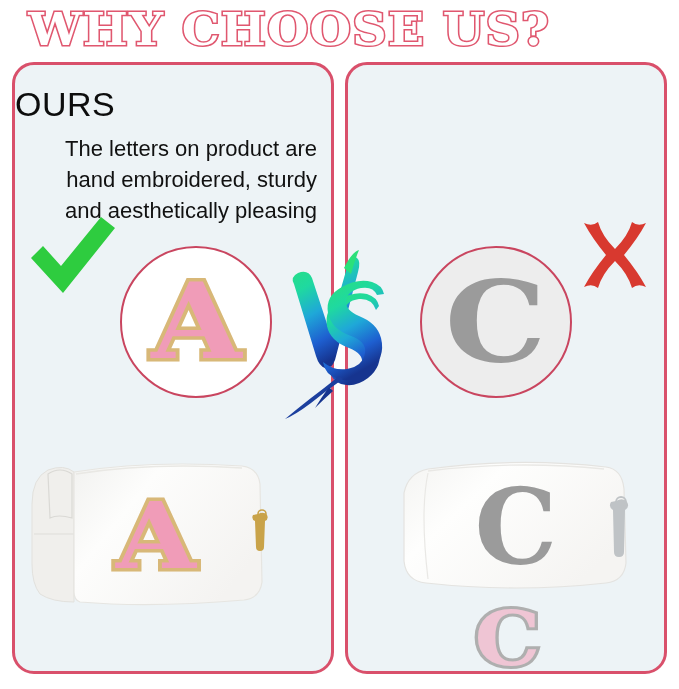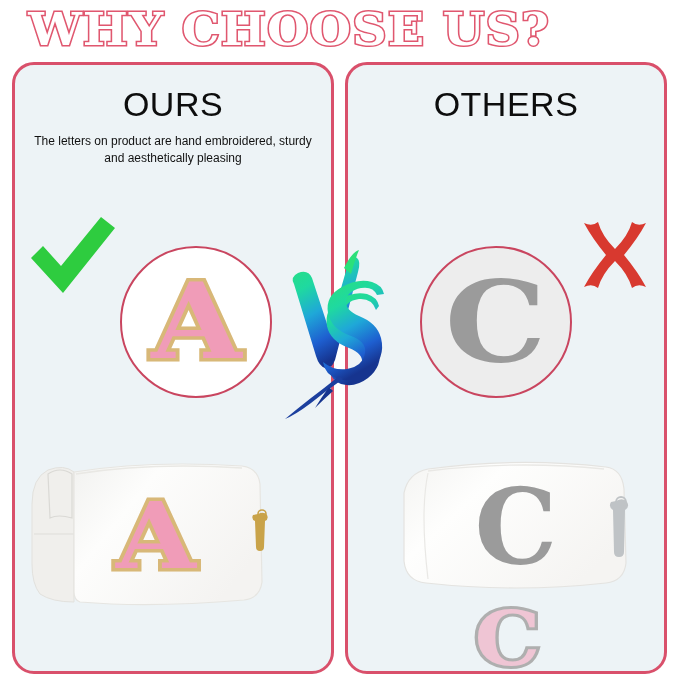--- a/index.html
+++ b/index.html
@@ -39,7 +39,6 @@
 
   .panel-heading{
     position:absolute;left:0;right:0;top:20px;
-    text-align:center;
     font-size:34px;font-weight:400;color:#0d0d0d;
     letter-spacing:.5px;
   }

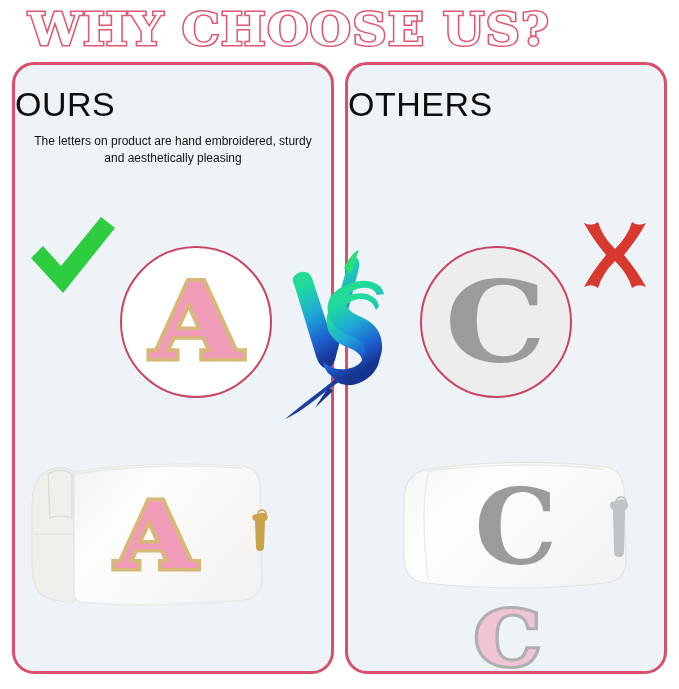--- a/index.html
+++ b/index.html
@@ -117,7 +117,6 @@
 </div>
 
 <div class="panel" id="panel-others">
-  <div class="panel-heading">OTHERS</div>
 </div>
 
 <svg id="check-icon" viewBox="0 0 90 82">

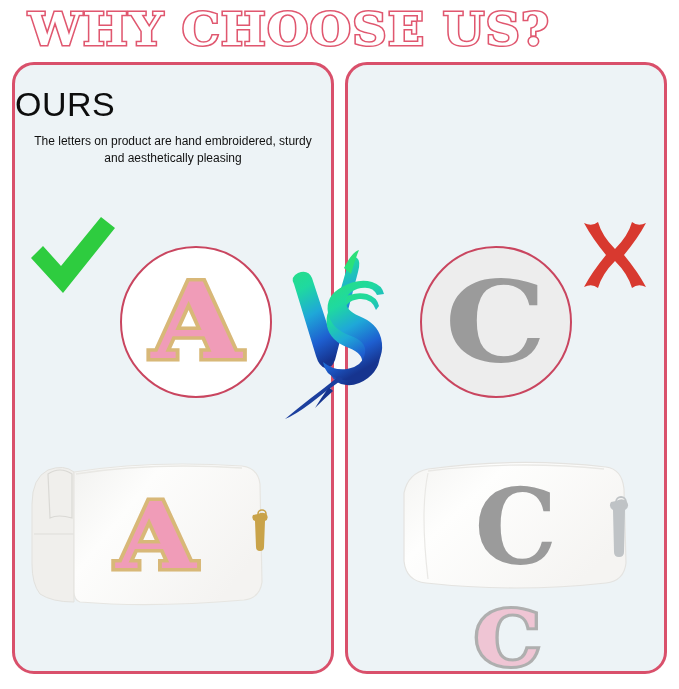--- a/index.html
+++ b/index.html
@@ -44,8 +44,8 @@
   }
   .panel-desc{
     position:absolute;left:14px;right:14px;top:68px;
-    text-align:center;
-    font-size:12px;line-height:1.42;color:#111111;
+    text-align:right;
+    font-size:22px;line-height:1.42;color:#111111;
   }
 
   

